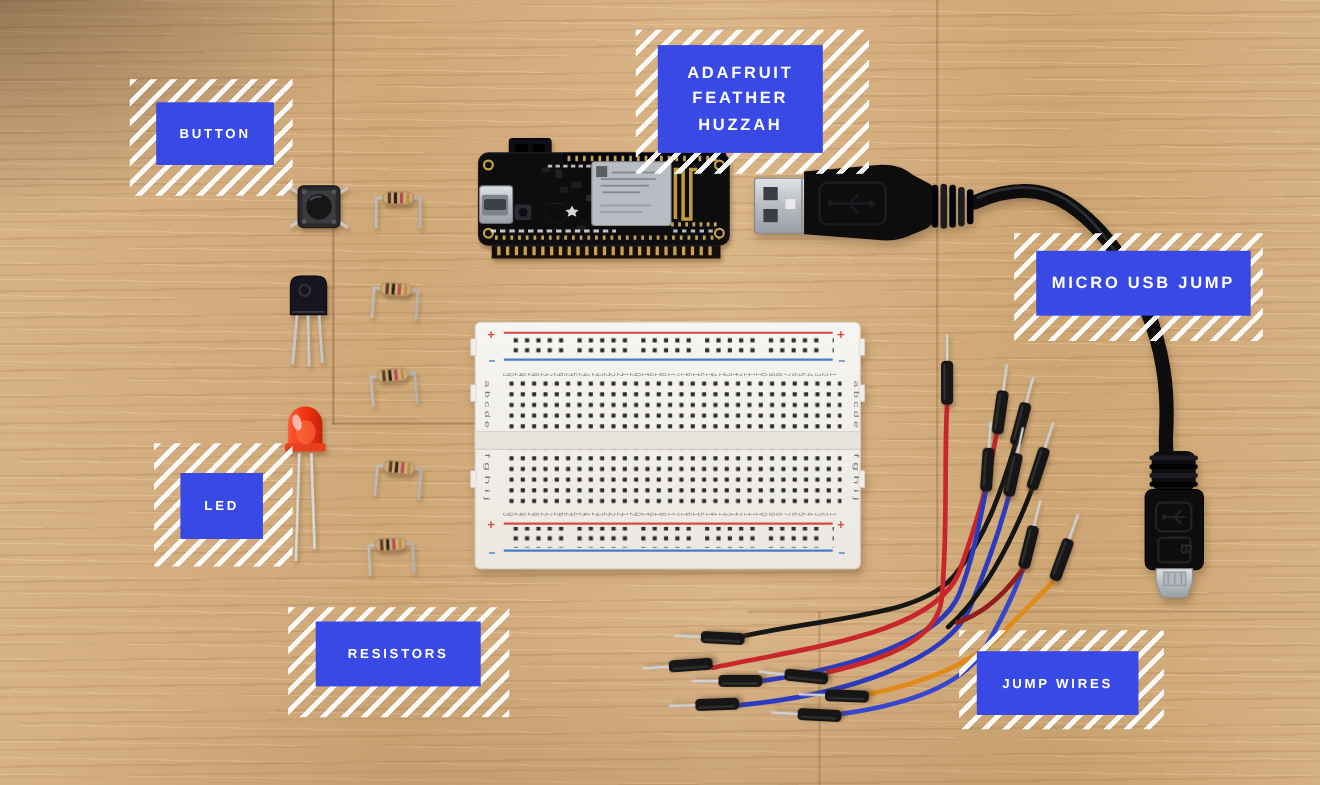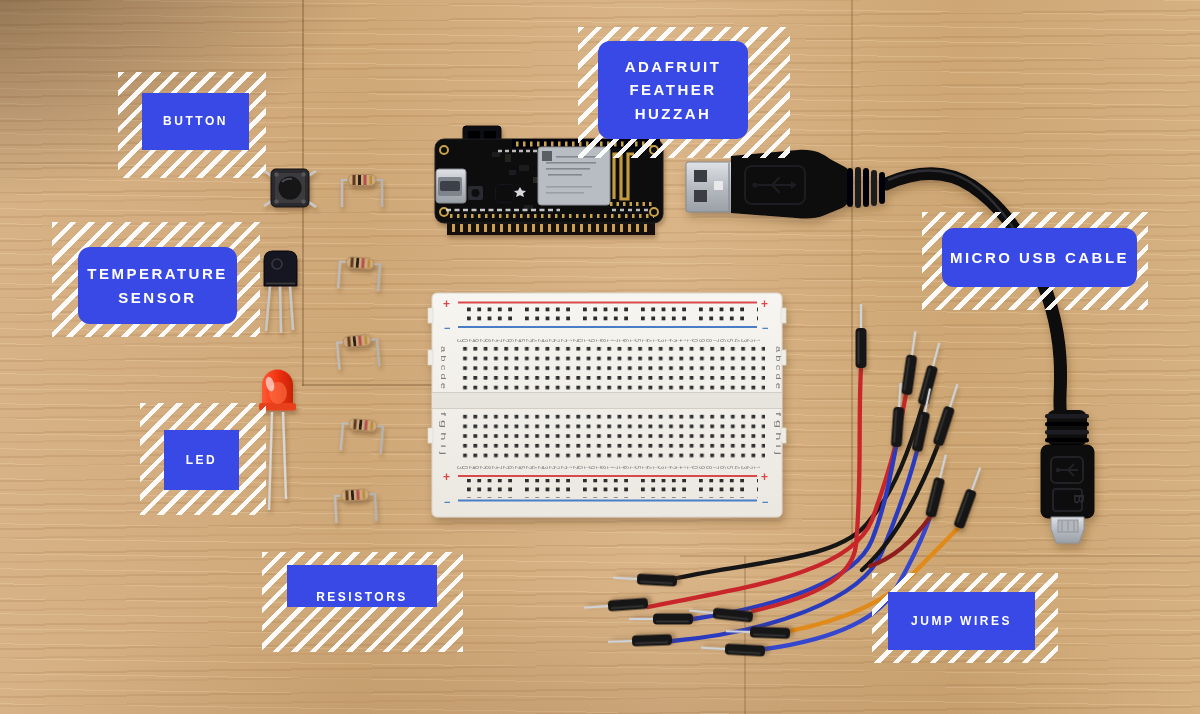--- a/index.html
+++ b/index.html
@@ -26,7 +26,7 @@
     font-weight:bold;font-size:12px;letter-spacing:2.5px;line-height:1.55;
   }
   .label-box span{white-space:pre-line;}
-  .label-box.sm{font-size:15px;border-radius:12px;}
+  .label-box.sm{font-size:15px;}
 </style>
 </head>
 <body>

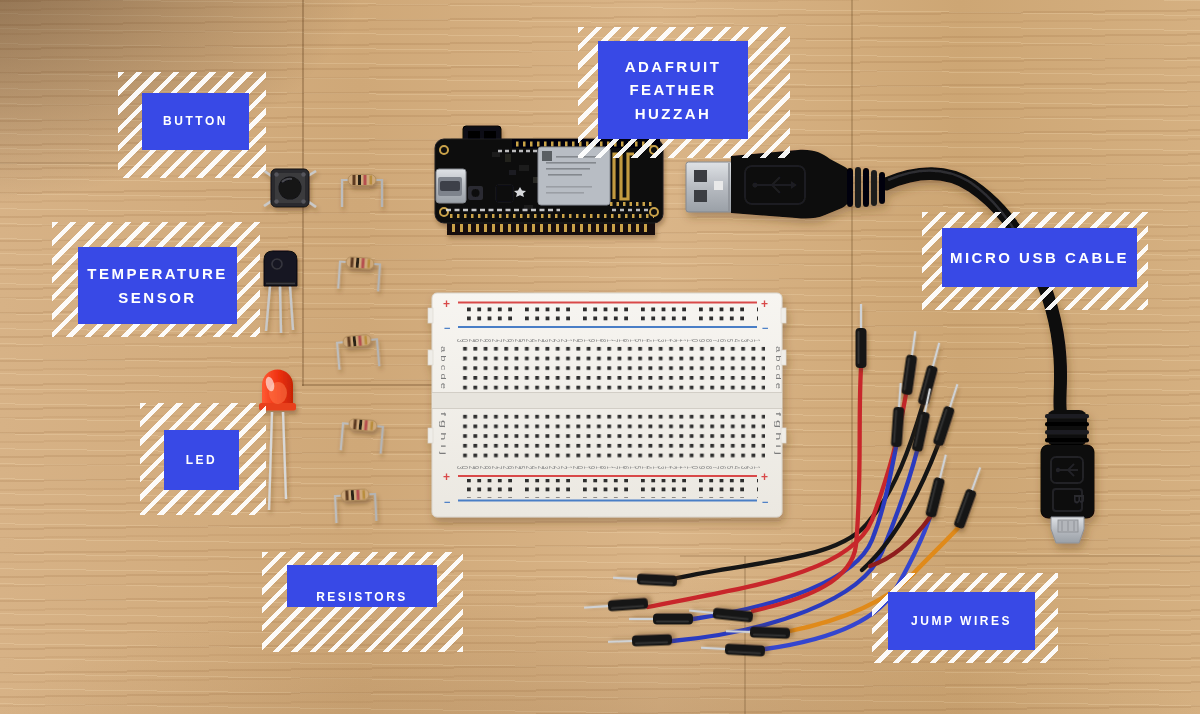--- a/index.html
+++ b/index.html
@@ -322,7 +322,7 @@
 
   <div class="hatch" style="left:922px;top:212px;width:226px;height:98px;">
     <div class="label-box sm" style="left:20px;top:16px;width:195px;height:59px;">
-      <span>MICRO USB CABLE</span>
+      <span>MICRO USB JUMP</span>
     </div>
   </div>
 

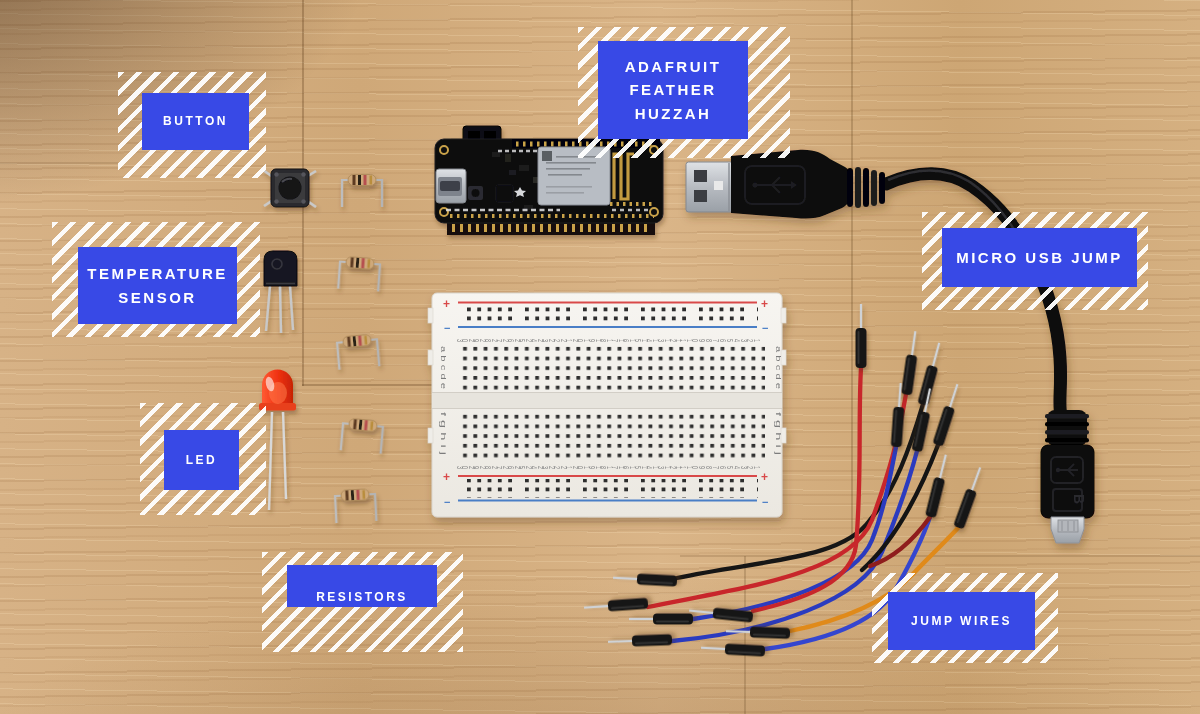--- a/index.html
+++ b/index.html
@@ -312,12 +312,6 @@
     </div>
   </div>
 
-  <div class="hatch" style="left:52px;top:222px;width:208px;height:115px;">
-    <div class="label-box sm" style="left:26px;top:25px;width:159px;height:77px;">
-      <span>TEMPERATURE
-SENSOR</span>
-    </div>
-  </div>
 
 
   <div class="hatch" style="left:922px;top:212px;width:226px;height:98px;">

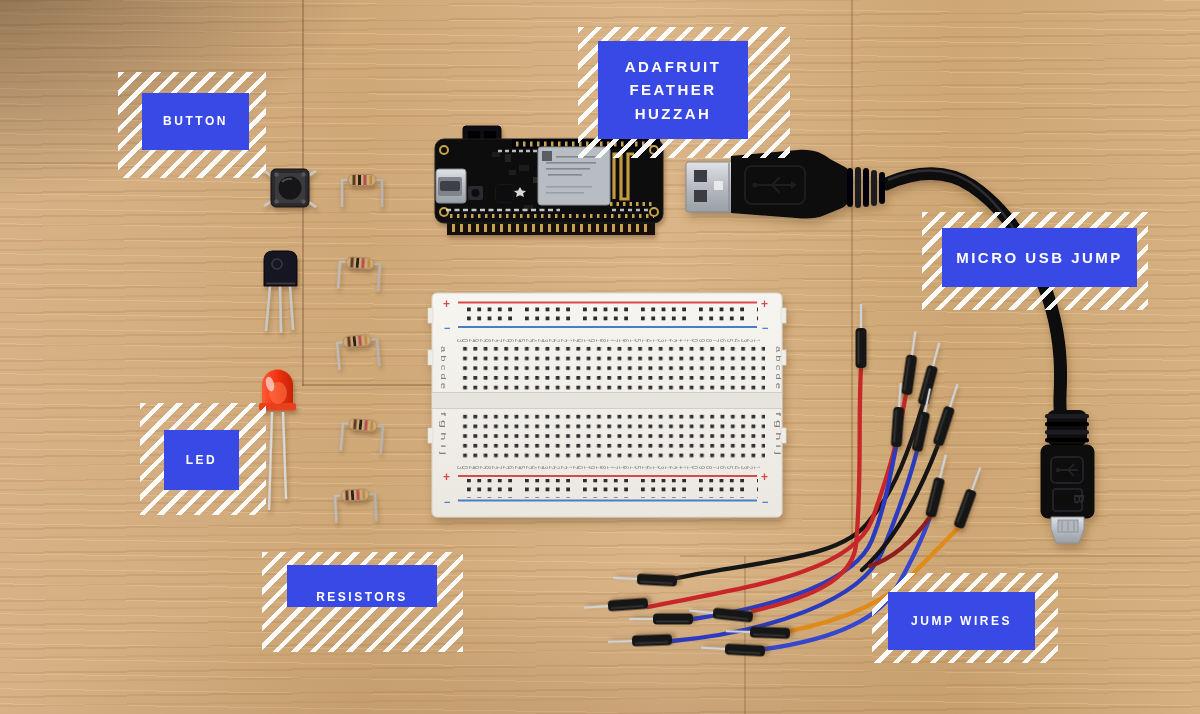--- a/index.html
+++ b/index.html
@@ -327,7 +327,7 @@
   </div>
 
   <div class="hatch" style="left:262px;top:552px;width:201px;height:100px;">
-    <div class="label-box" style="left:25px;top:13px;width:150px;height:42px;align-items:flex-end;">
+    <div class="label-box" style="left:25px;top:13px;width:150px;height:59px;">
       <span>RESISTORS</span>
     </div>
   </div>

